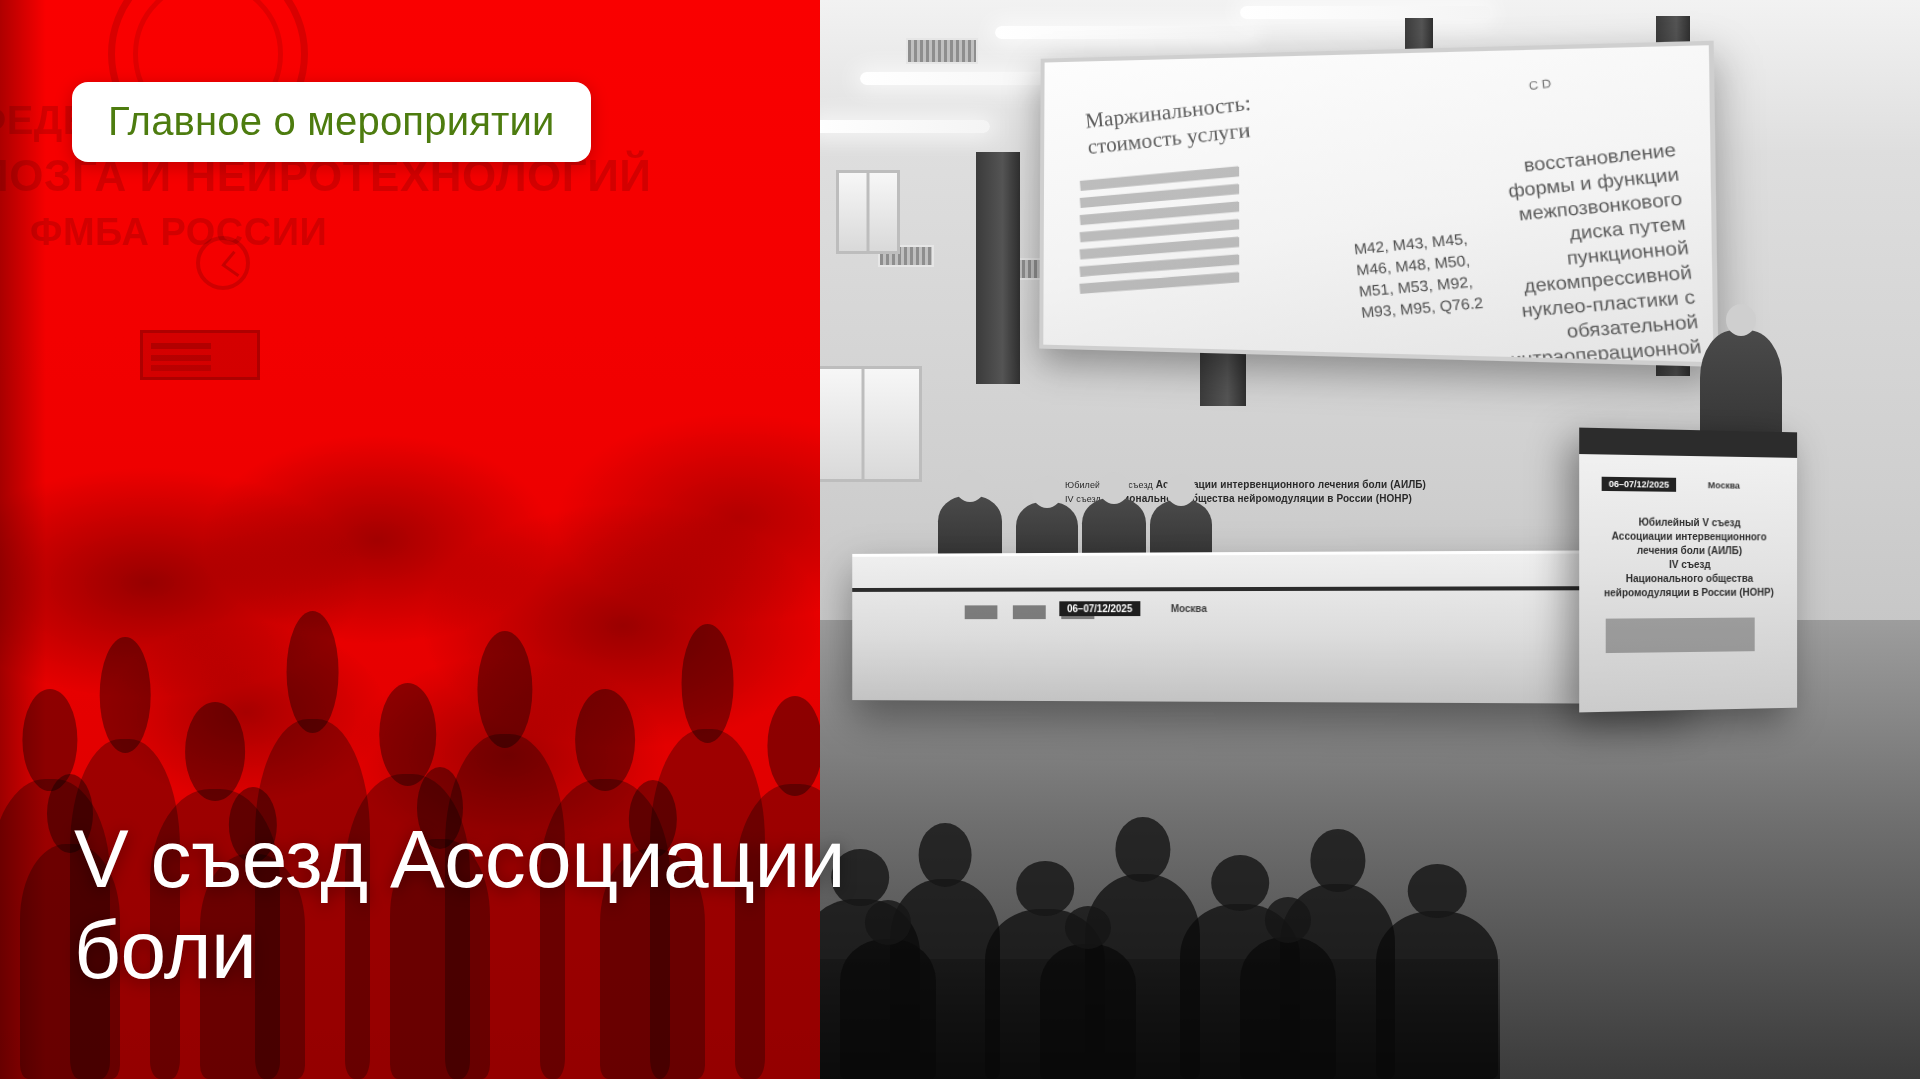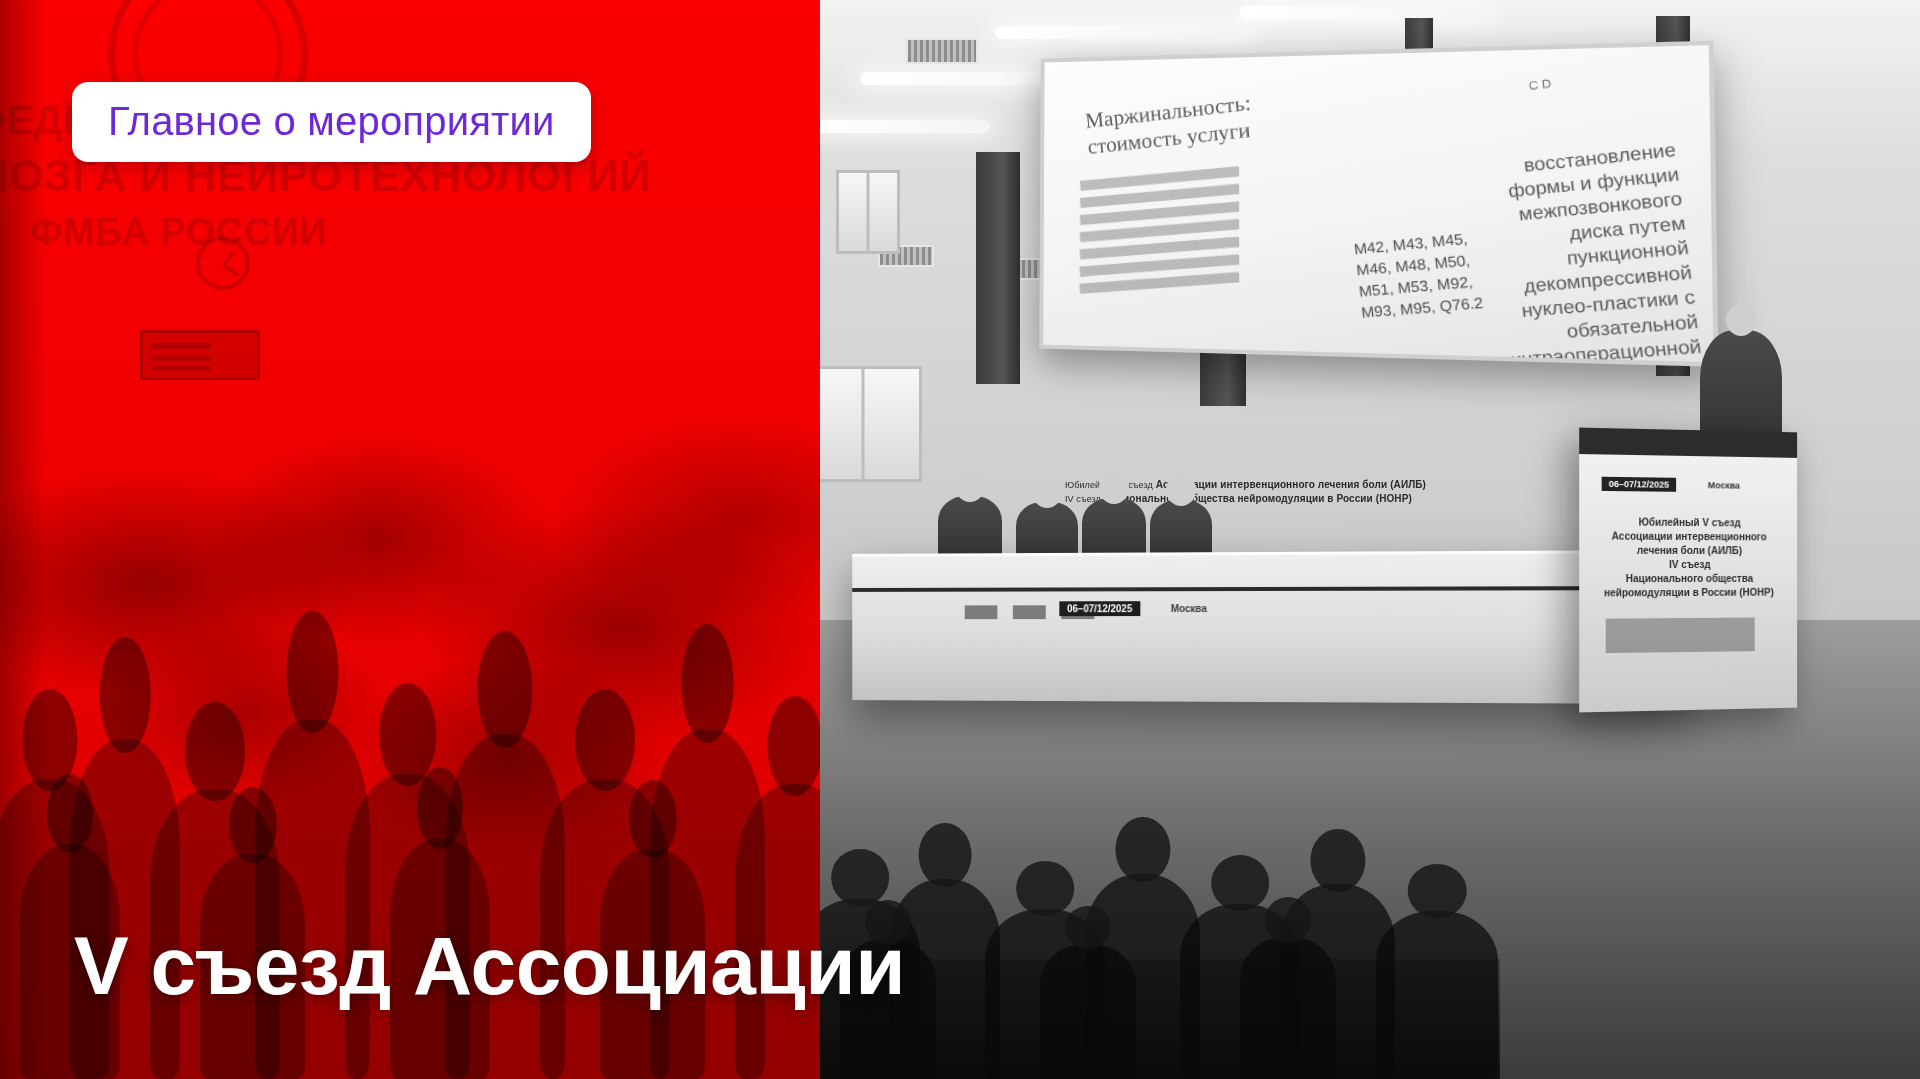--- a/index.html
+++ b/index.html
@@ -317,7 +317,7 @@
     z-index:40;
   }
   .badge span {
-    font-size:40px; line-height:44px; color:#6d28d9;
+    font-size:40px; line-height:44px; color:#4d7c0f;
     font-weight:400; letter-spacing:.2px; white-space:nowrap;text-align:center;
   }
 

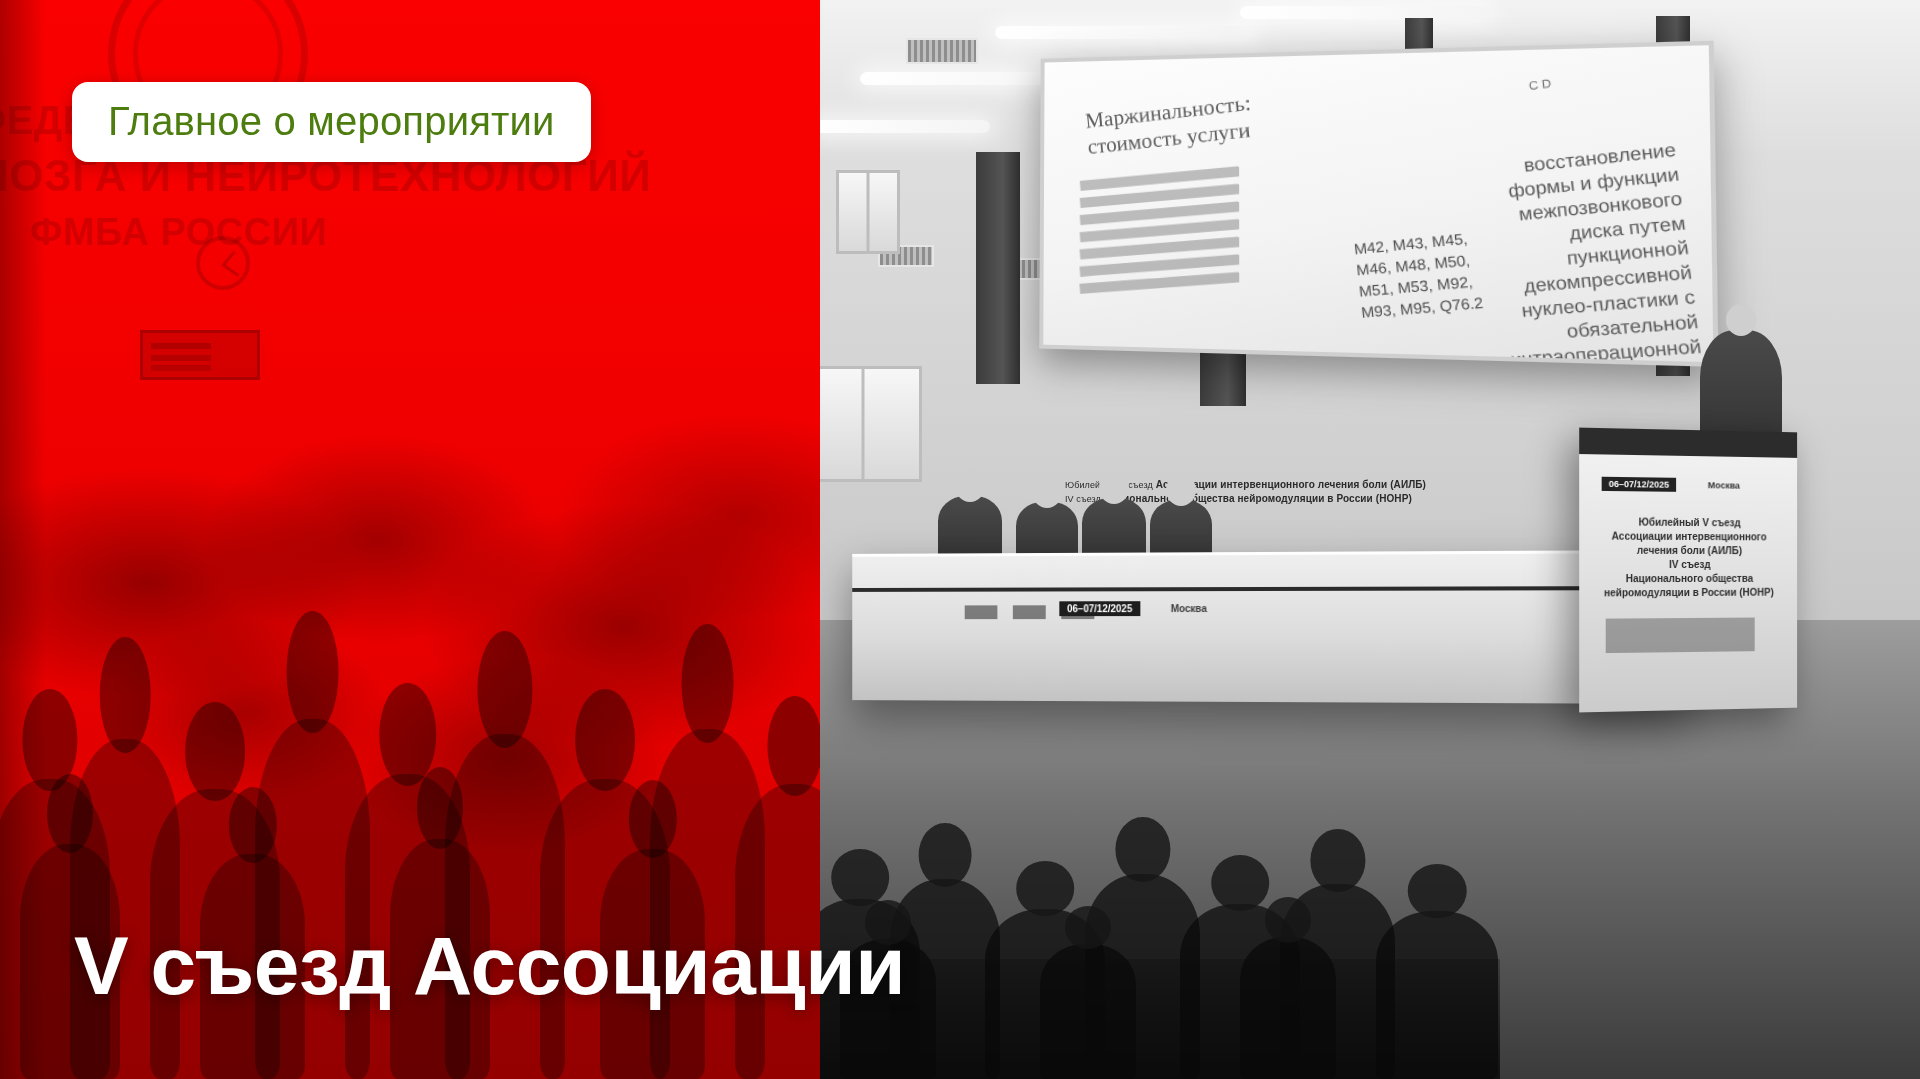--- a/index.html
+++ b/index.html
@@ -323,11 +323,11 @@
 
   .headline {
     position:absolute;
-    left:74px; bottom:68px;
+    left:74px; bottom:84px;
     width:1790px;
     z-index:40;
     color:#ffffff;
-    font-weight:700;
+    font-weight:400;
     font-size:82px;
     line-height:91px;
     letter-spacing:-0.5px;

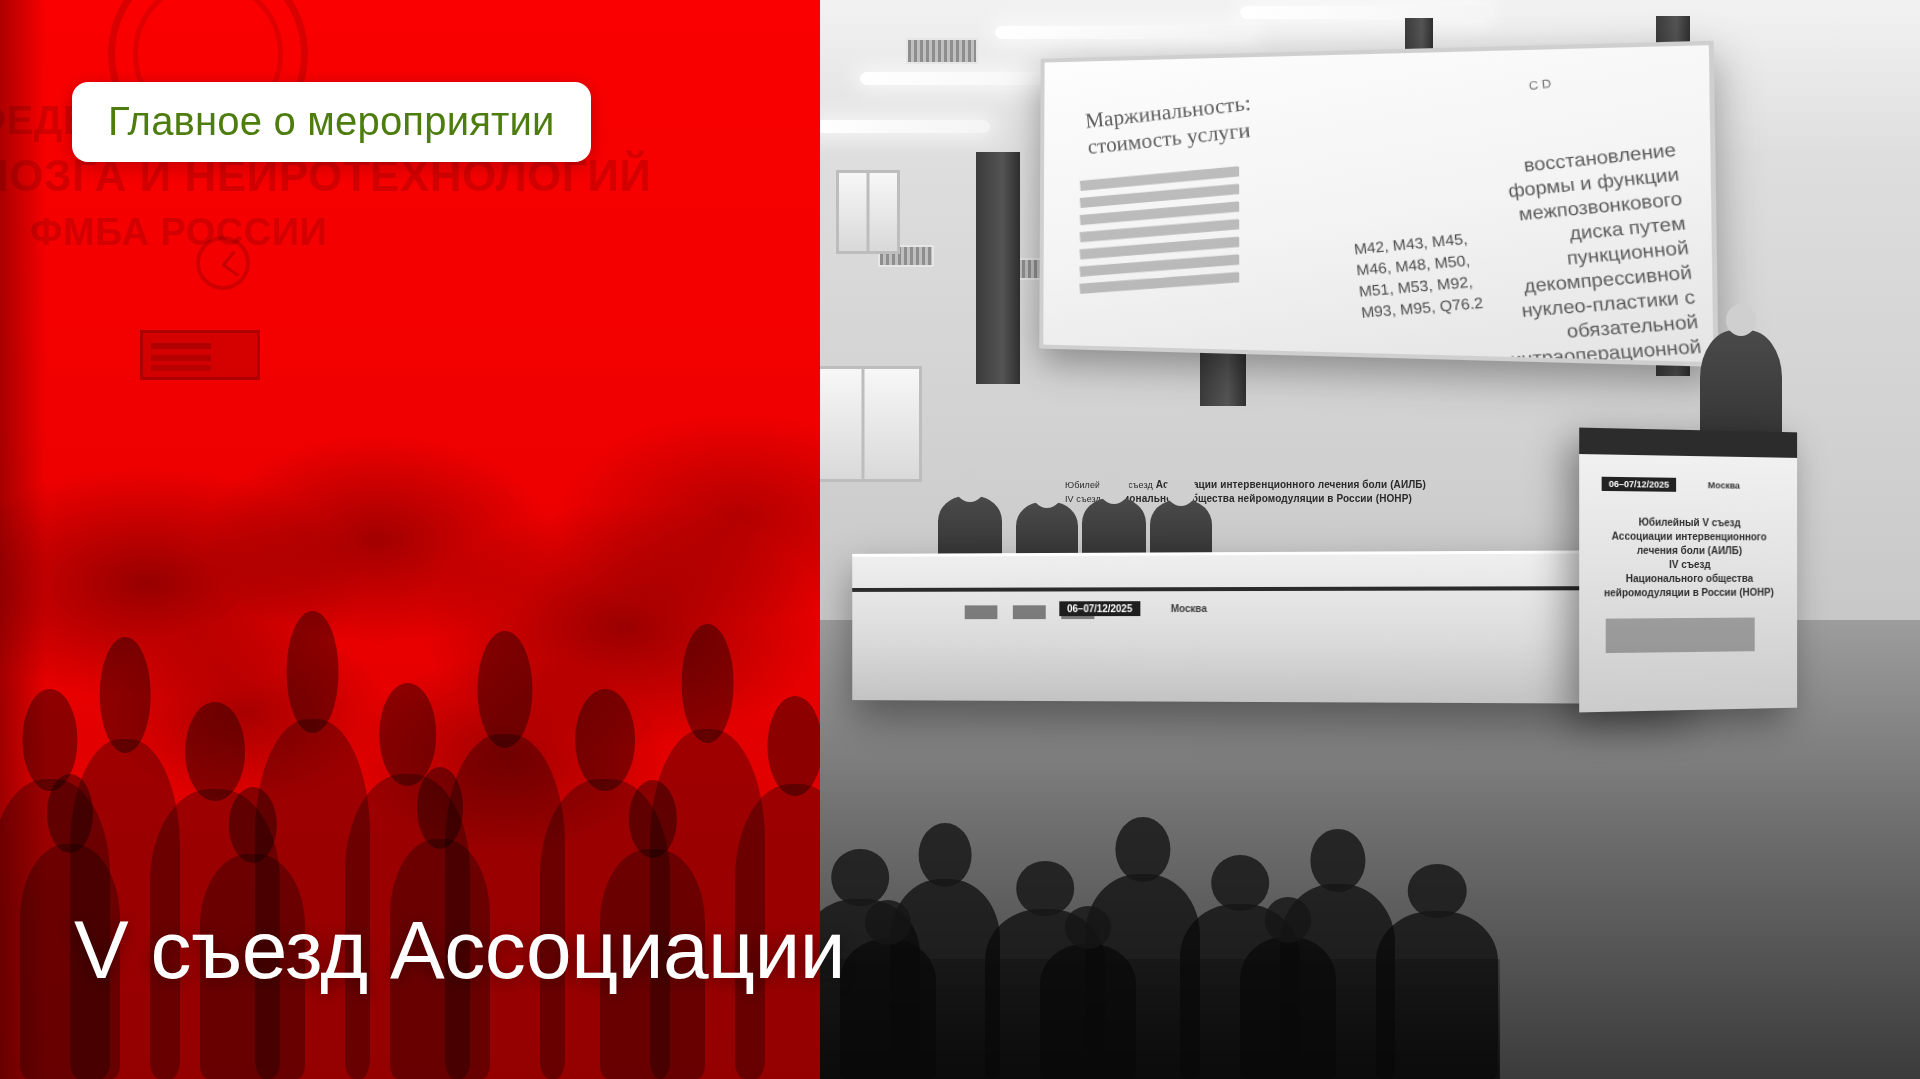--- a/index.html
+++ b/index.html
@@ -483,6 +483,7 @@
 
   <div class="headline">
     <span>V съезд Ассоциации</span>
+    <span>боли</span>
   </div>
 
 </div>

